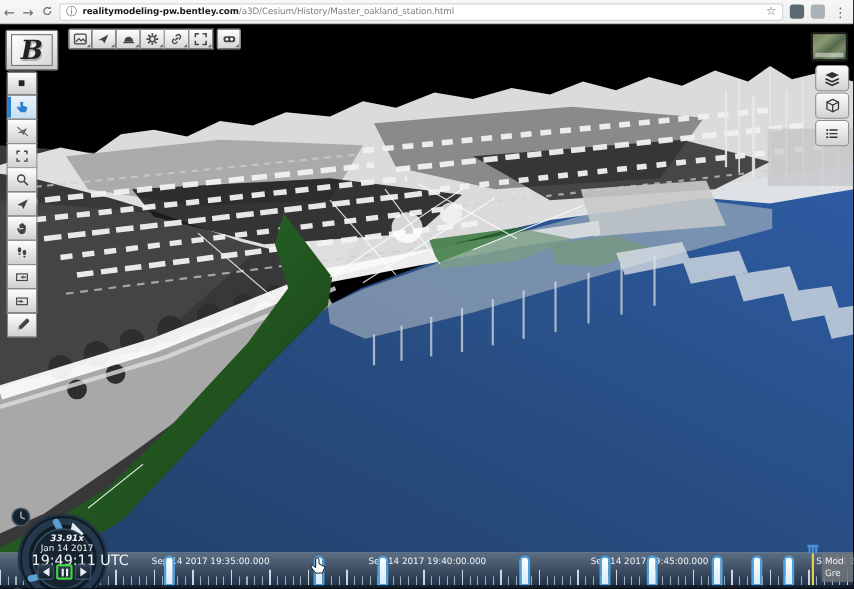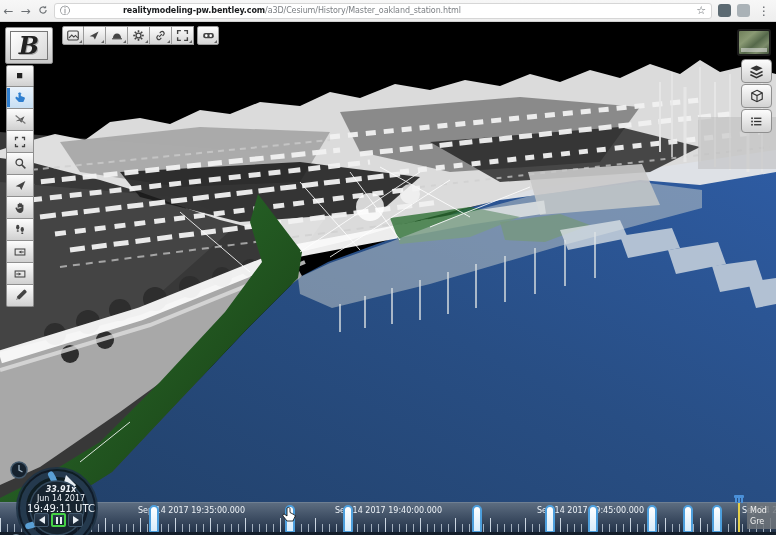--- a/index.html
+++ b/index.html
@@ -15,7 +15,7 @@
   .url-bar { position:relative; margin-left:3px; width:658px; height:16px; background:#fff;
     border:1px solid #d6d6d6; border-radius:3px; display:flex; align-items:center; padding:0 5px; }
   .url-info { color:#5f6368; font-size:10px; margin-right:5px; }
-  .url-text { font-size:8px; letter-spacing:-0.1px; white-space:nowrap; overflow:hidden;margin-left:48px; }
+  .url-text { font-size:8px; letter-spacing:-0.1px; white-space:nowrap; overflow:hidden; }
   .url-domain { color:#1a1c1e; font-weight:bold; }
   .url-path { color:#7b7f83; }
   .url-star { margin-left:auto; color:#6b6f73; font-size:11px; }

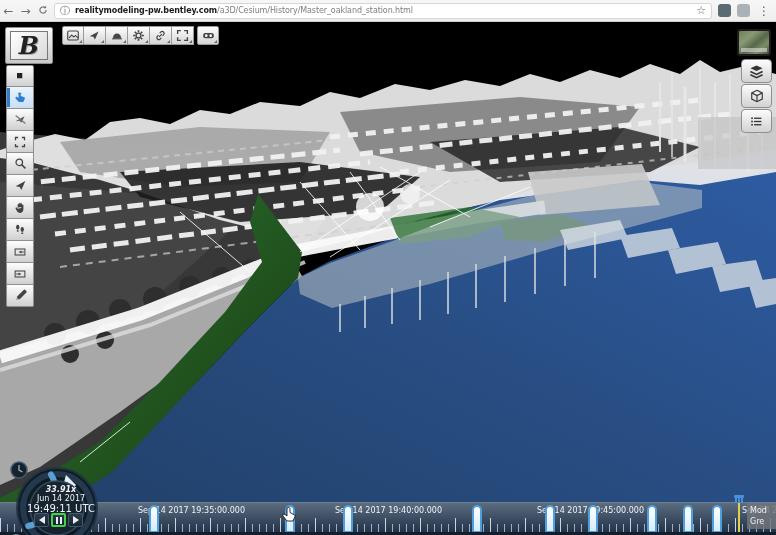--- a/index.html
+++ b/index.html
@@ -416,7 +416,7 @@
         </g>
       </svg>
       <div class="anim-text anim-speed">33.91x</div>
-      <div class="anim-text anim-date">Jun 14 2017</div>
+      <div class="anim-text anim-date">Jan 14 2017</div>
       <div class="anim-text anim-time">19:49:11 UTC</div>
       <div class="anim-btns">
         <div class="ab">

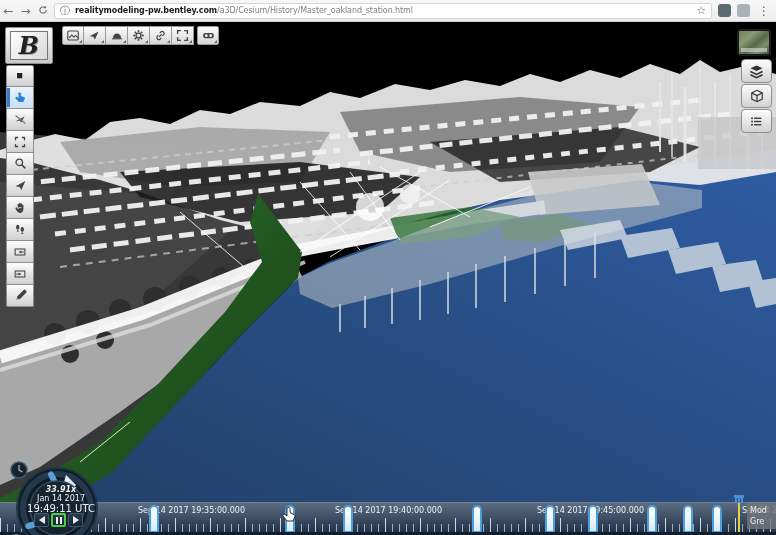--- a/index.html
+++ b/index.html
@@ -71,7 +71,7 @@
   .anim-text { position:absolute; width:100%; text-align:center; color:#eef3f7; pointer-events:none; }
   .anim-speed { top:33px; font-size:8px; font-weight:bold;font-style:italic; }
   .anim-date  { top:42px; font-size:8px; }
-  .anim-time  { top:51px; font-size:10px; }
+  .anim-time  { top:51px; font-size:13px;text-align:right; }
   .anim-btns { position:absolute; left:29px; top:61px; display:flex; gap:2px; }
   .ab { width:15px; height:14px; background:linear-gradient(#2c3c4e,#15222f); border:1px solid #41586d;
     border-radius:2px; display:flex; align-items:center; justify-content:center; }

